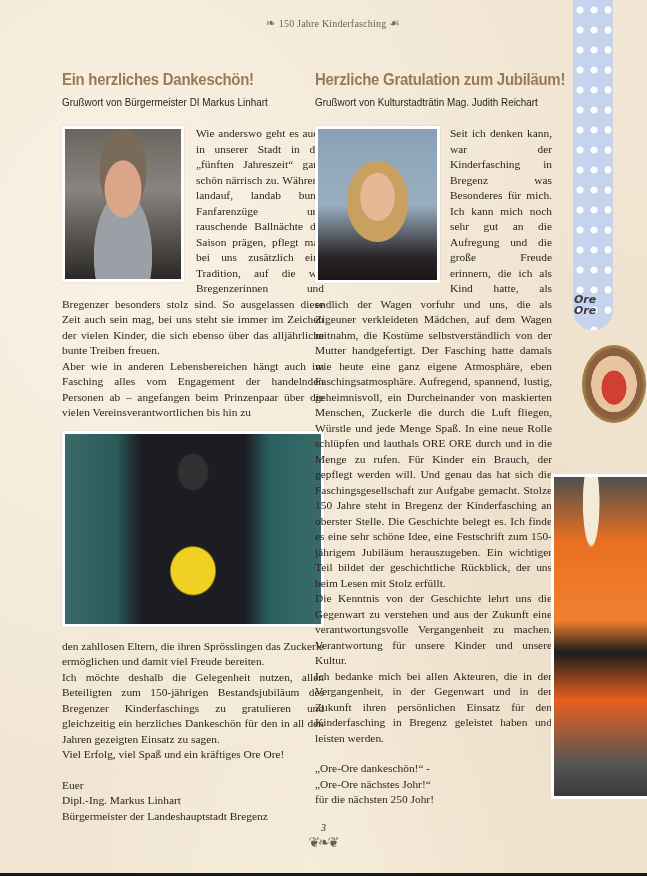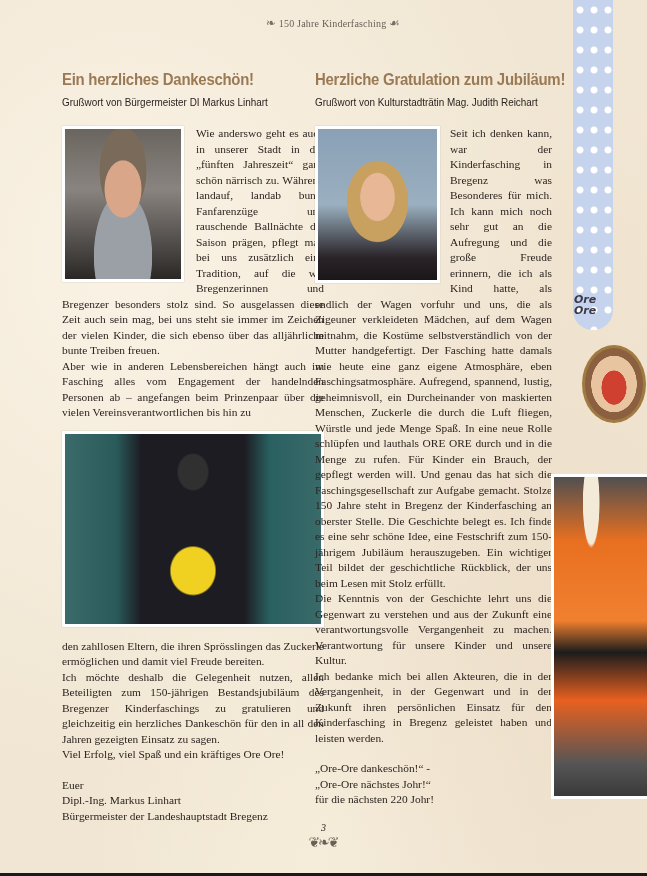--- a/index.html
+++ b/index.html
@@ -156,7 +156,7 @@
       <div class="sig">
         <p>„Ore-Ore dankeschön!“ -</p>
         <p>„Ore-Ore nächstes Johr!“</p>
-        <p>für die nächsten 220 Johr!</p>
+        <p>für die nächsten 250 Johr!</p>
       </div>
       <div class="gap"></div>
     </div>

